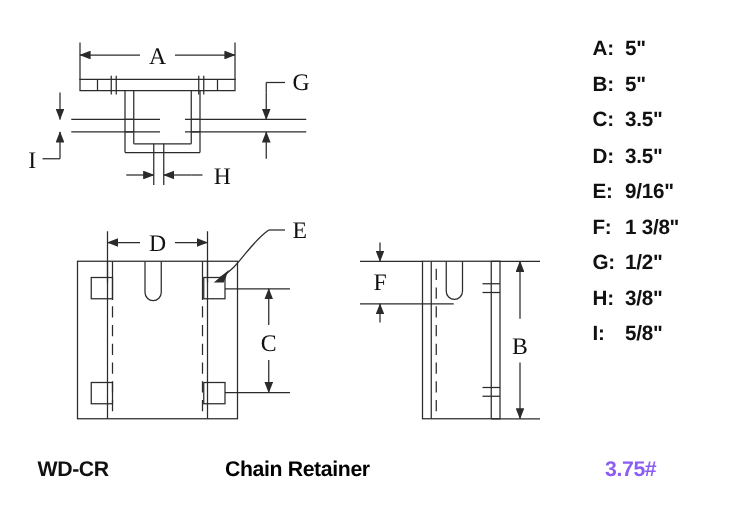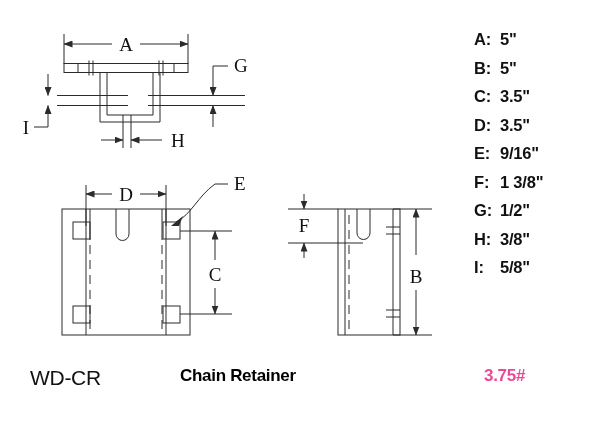--- a/index.html
+++ b/index.html
@@ -59,8 +59,8 @@
     position: absolute;
     left: 30px;
     top: 0;
-    font-size: 21px;
-    font-weight: normal;
+    font-size: 17px;
+    font-weight: bold;
     color: #111111;
     letter-spacing: -0.3px;
   }

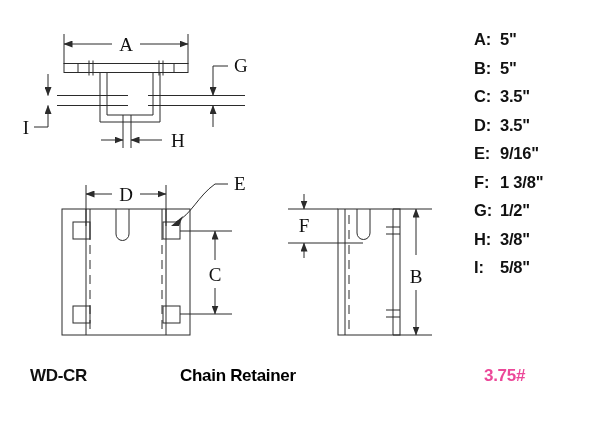--- a/index.html
+++ b/index.html
@@ -79,7 +79,7 @@
     top: 0;
     font-size: 17px;
     font-weight: bold;
-    color: #ec4899;
+    color: #8b5cf6;
     letter-spacing: -0.3px;
   }
   .dim-label {

